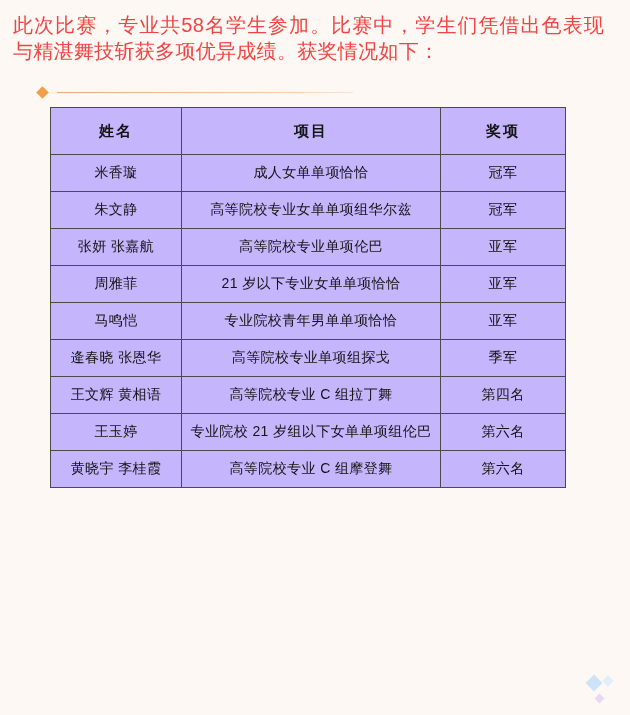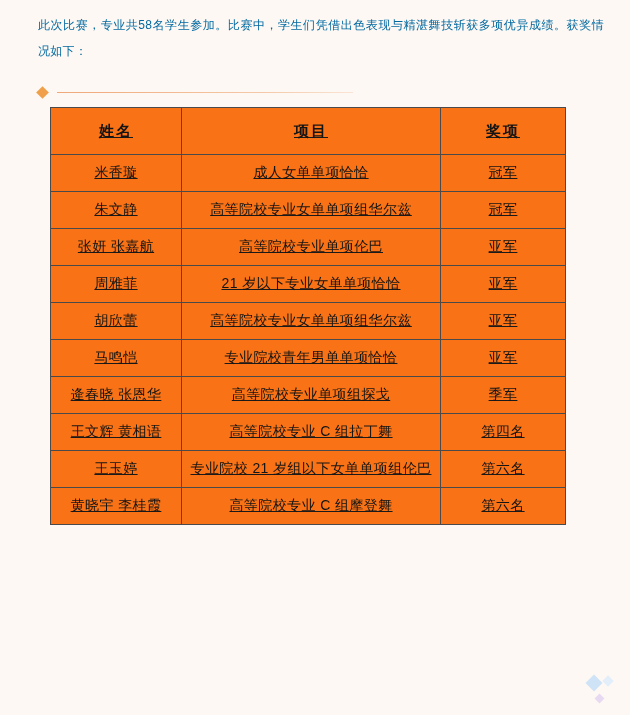--- a/index.html
+++ b/index.html
@@ -22,11 +22,11 @@
     box-sizing: border-box;
   }
   .intro {
-    padding: 12px 26px 0 38px;
-    font-size: 12px;
+    padding: 12px 26px 0 13px;
+    font-size: 20px;
     line-height: 26px;
     letter-spacing: 0.3px;
-    color: #0369a1;
+    color: #ef4444;
     text-align: justify;
   }
   .intro p {

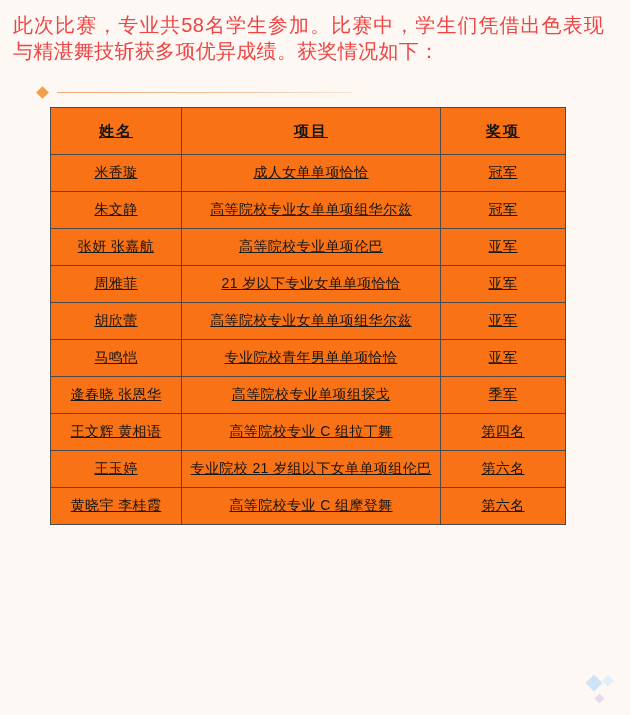--- a/index.html
+++ b/index.html
@@ -57,9 +57,8 @@
   table.award-table {
     border-collapse: collapse;
     width: 512px;
-    background: #f97316;
+    background: #c4b5fd;
     table-layout: fixed;
-    text-decoration: underline;
   }
   table.award-table td, table.award-table th {
     border: 1px solid #4a4a4a;

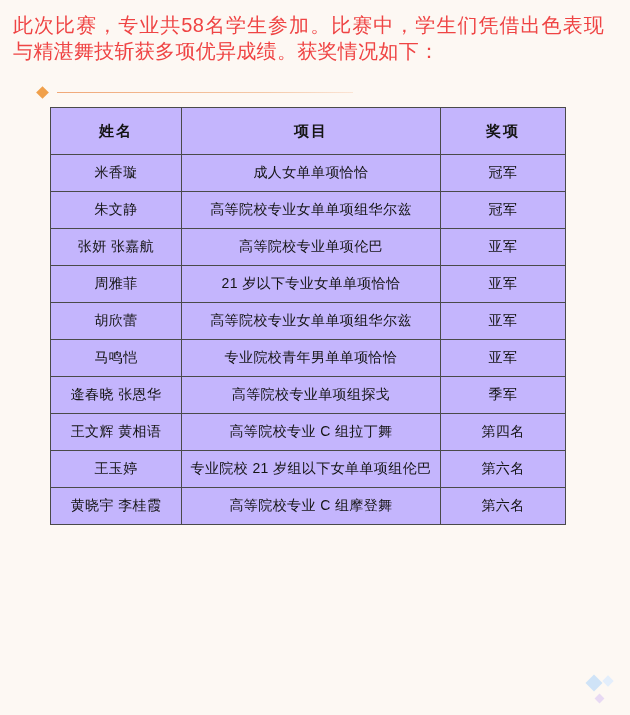--- a/index.html
+++ b/index.html
@@ -153,11 +153,6 @@
           <td>亚军</td>
         </tr>
         <tr>
-          <td>胡欣蕾</td>
-          <td>高等院校专业女单单项组华尔兹</td>
-          <td>亚军</td>
-        </tr>
-        <tr>
           <td>马鸣恺</td>
           <td>专业院校青年男单单项恰恰</td>
           <td>亚军</td>

